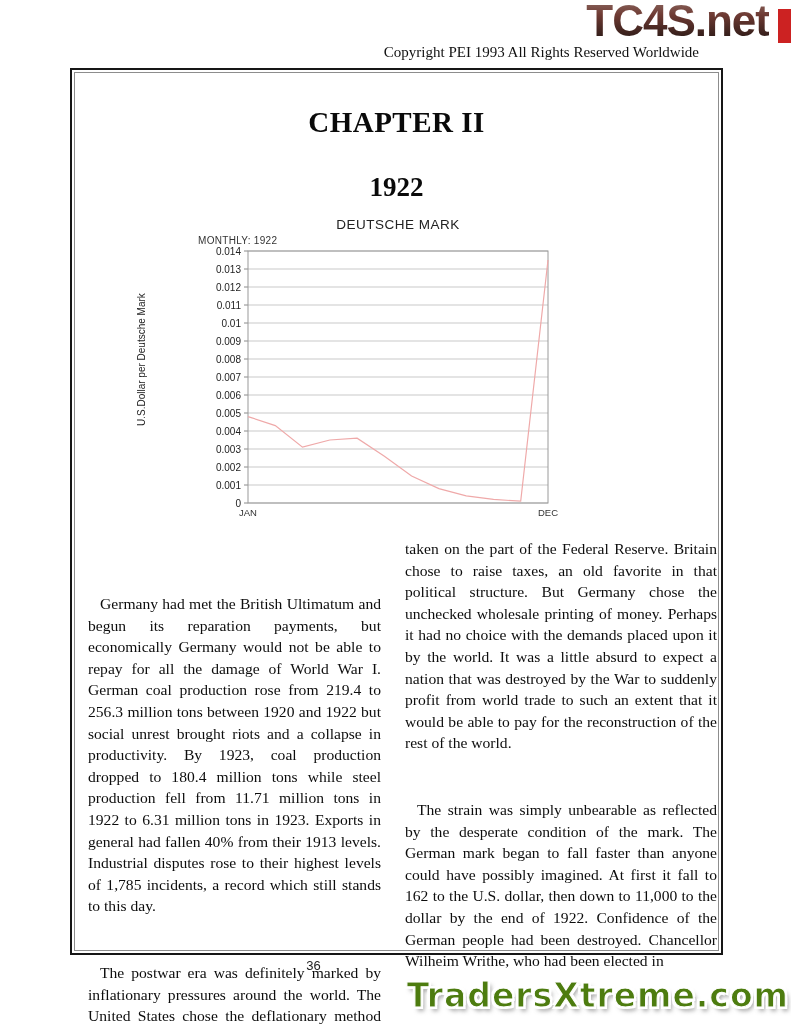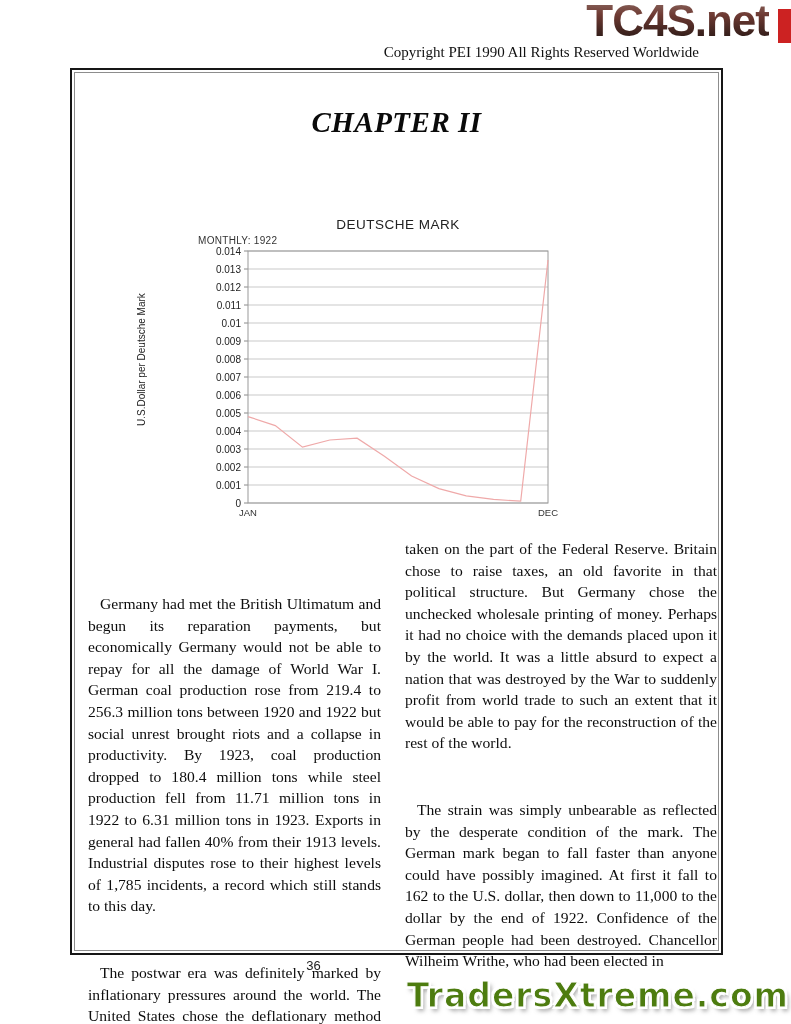--- a/index.html
+++ b/index.html
@@ -75,7 +75,7 @@
 
 <div class="tc4s-logo">TC4S.net</div>
 <div class="tc4s-block"></div>
-<div class="copyright">Copyright PEI 1990 All Rights Reserved Worldwide</div>
+<div class="copyright">Copyright PEI 1993 All Rights Reserved Worldwide</div>
 
 <div class="frame">
   <div class="chapter">CHAPTER II</div>

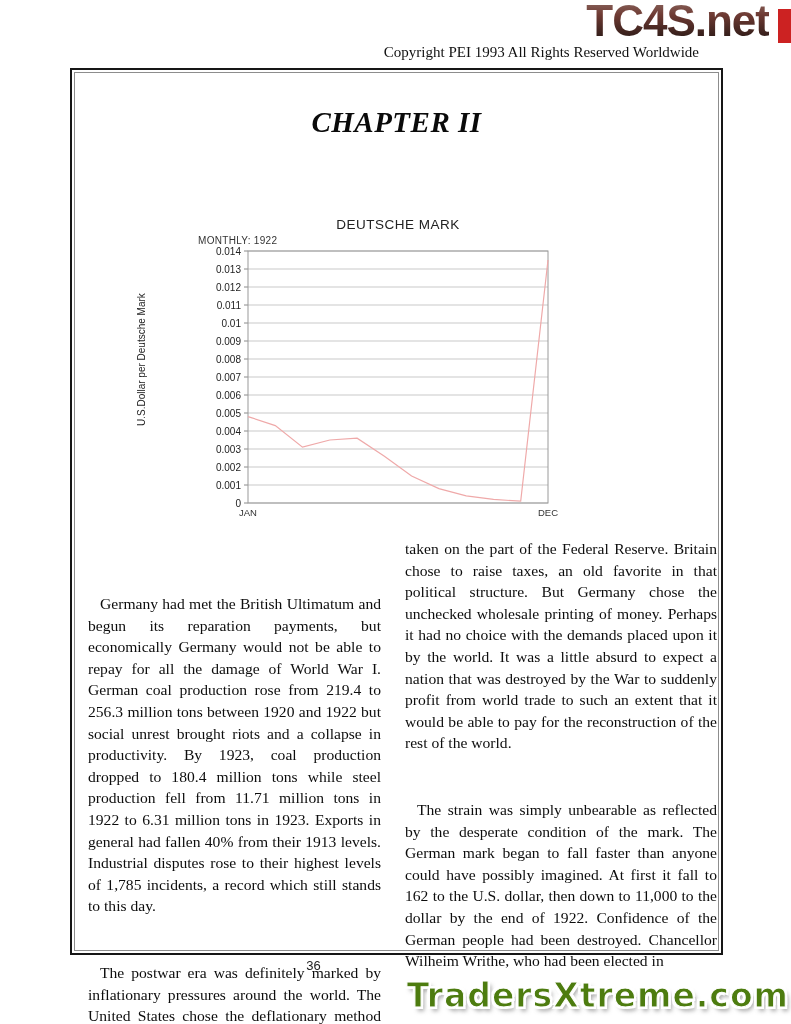--- a/index.html
+++ b/index.html
@@ -24,7 +24,7 @@
     box-shadow:inset 0 0 0 2px #ffffff, inset 0 0 0 3px #8d8d8d;
   }
   .chapter{position:absolute;top:36px;left:0;width:100%;text-align:center;
-    font-weight:bold;font-size:29px;letter-spacing:.5px;color:#0a0a0a;font-style:italic;}
+    font-weight:bold;font-size:29px;letter-spacing:.5px;color:#0a0a0a;}
   .year{position:absolute;top:102px;left:0;width:100%;text-align:center;
     font-weight:bold;font-size:27px;color:#0a0a0a;}
   

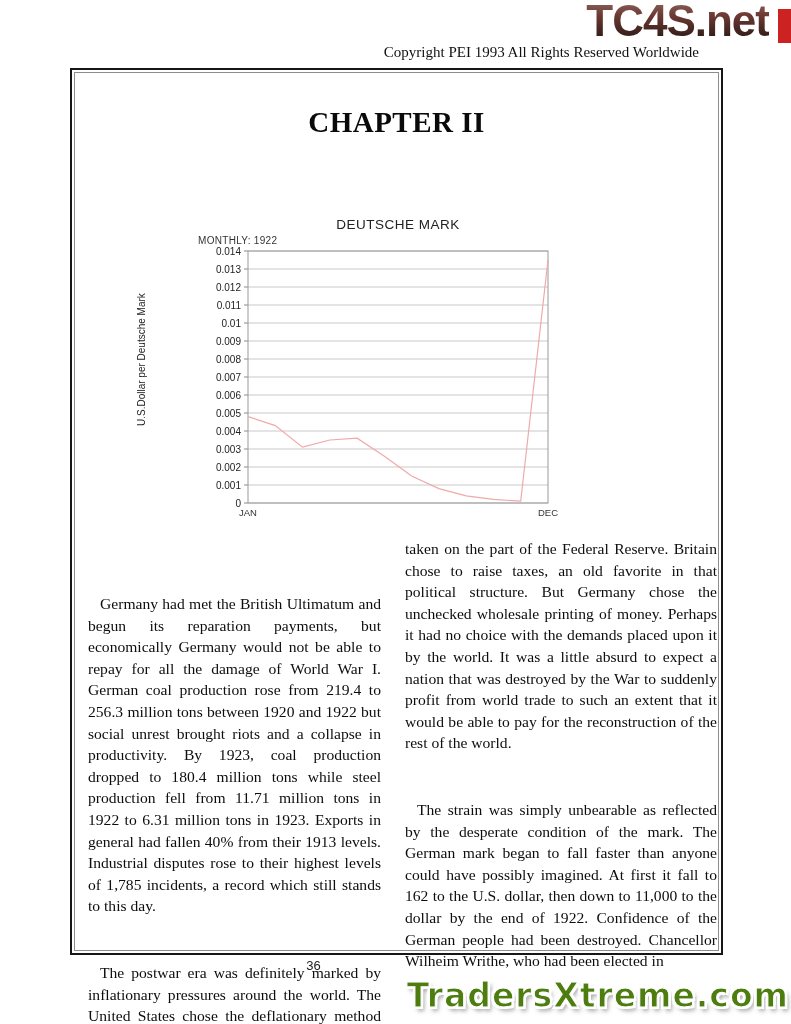--- a/index.html
+++ b/index.html
@@ -79,6 +79,7 @@
 
 <div class="frame">
   <div class="chapter">CHAPTER II</div>
+  <div class="year">1922</div>
 
   <div class="chart">
     <div class="chart-title">DEUTSCHE MARK</div>

